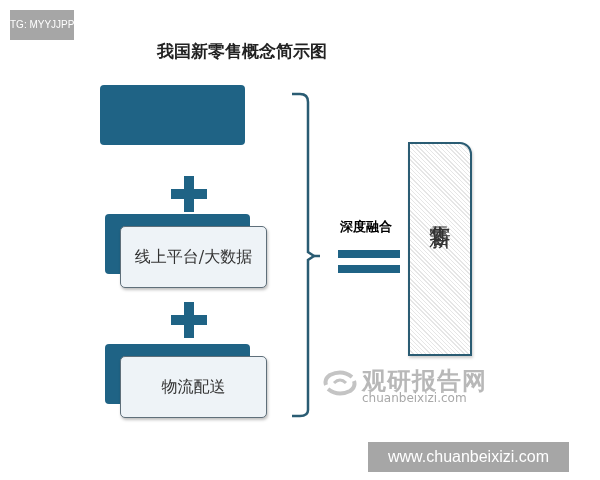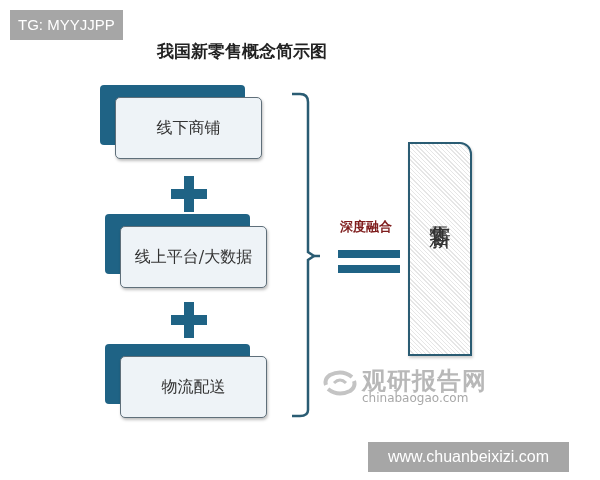--- a/index.html
+++ b/index.html
@@ -4,7 +4,7 @@
 <style>
   html, body { margin:0; padding:0; }
   body { width:600px; height:480px; background:#ffffff; position:relative; overflow:hidden; font-family:"DejaVu Serif", serif; }
-  .tag { position:absolute; background:#a6a6a6; color:#ffffff; font-family:"Liberation Sans", sans-serif; font-size:15px; padding:0 8px; line-height:30px; }
+  .tag { position:absolute; background:#a6a6a6; color:#ffffff; font-family:"Liberation Sans", sans-serif; font-size:10px; padding:0 0; line-height:30px; }
   .title { position:absolute; left:0; width:484px; top:40px; text-align:center; font-size:17px; font-weight:bold; color:#222; }
   .card { position:absolute; width:160px; height:72px; }
   .card .back { position:absolute; left:0; top:0; width:145px; height:60px; background:#1f6385; border-radius:4px; }

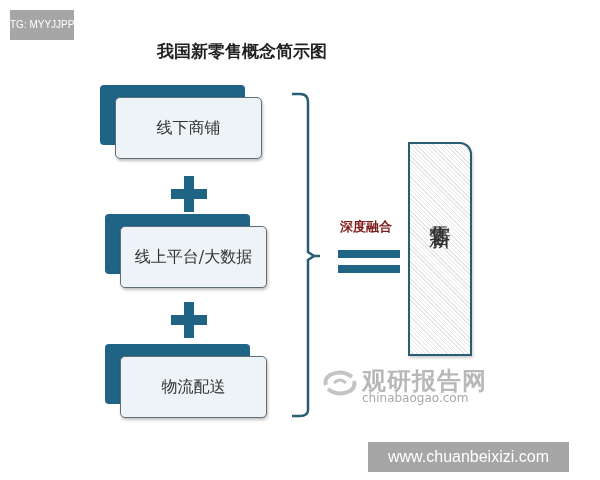--- a/index.html
+++ b/index.html
@@ -31,7 +31,6 @@
 
 <div class="card" style="left:100px;top:85px;">
   <div class="back"></div>
-  <div class="front">线下商铺</div>
 </div>
 
 <div class="plus" style="left:171px;top:176px;"></div>

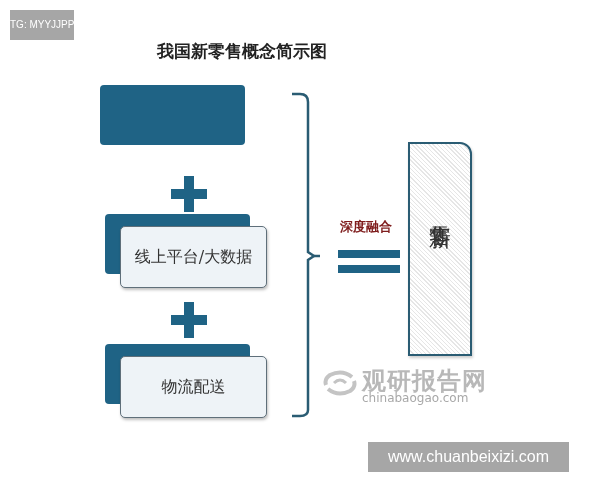--- a/index.html
+++ b/index.html
@@ -13,7 +13,7 @@
   .plus::before { content:""; position:absolute; left:13px; top:0; width:10px; height:36px; background:#1f6385; }
   .plus::after { content:""; position:absolute; left:0; top:13px; width:36px; height:10px; background:#1f6385; }
   .brace { position:absolute; left:290px; top:92px; width:30px; height:326px; }
-  .label { position:absolute; font-size:13px; color:#7f1d1d; font-weight:bold; }
+  .label { position:absolute; font-size:13px; color:#000000; font-weight:bold; }
   .eq { position:absolute; left:338px; width:62px; height:8px; background:#1f6385; }
   .result { position:absolute; left:408px; top:142px; width:60px; height:210px; border:2px solid #2a5c73; border-radius:0 12px 0 0; background:repeating-linear-gradient(45deg,#ffffff 0,#ffffff 2px,#e6e6e6 2px,#e6e6e6 3px); box-shadow:1px 2px 3px rgba(0,0,0,0.2); }
   .result span { position:absolute; left:0; width:60px; top:64px; text-align:center; font-size:22px; color:#333; line-height:26px; writing-mode:vertical-rl; display:flex; align-items:center; justify-content:center; }

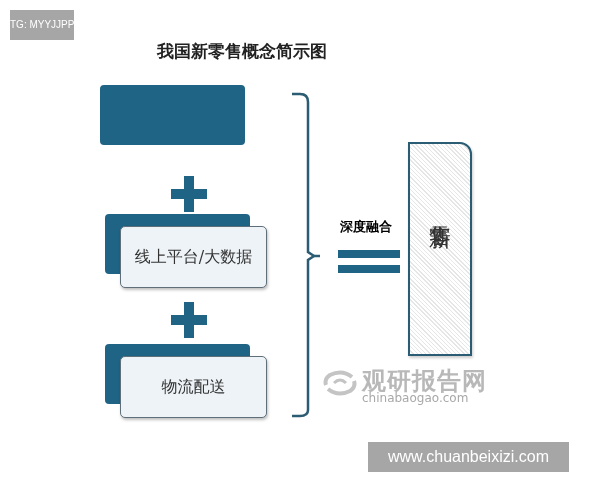--- a/index.html
+++ b/index.html
@@ -67,7 +67,7 @@
     <path d="M12 14 Q18 8 24 14" fill="none" stroke="#c4c4c4" stroke-width="3"></path>
   </svg>
   <div class="cn">观研报告网</div>
-  <div class="en">chinabaogao.com</div>
+  <div class="en">chuanbeixizi.com</div>
 </div>
 
 <div class="tag" style="left:368px;top:442px;font-size:16px;padding:0 20px;">www.chuanbeixizi.com</div>

